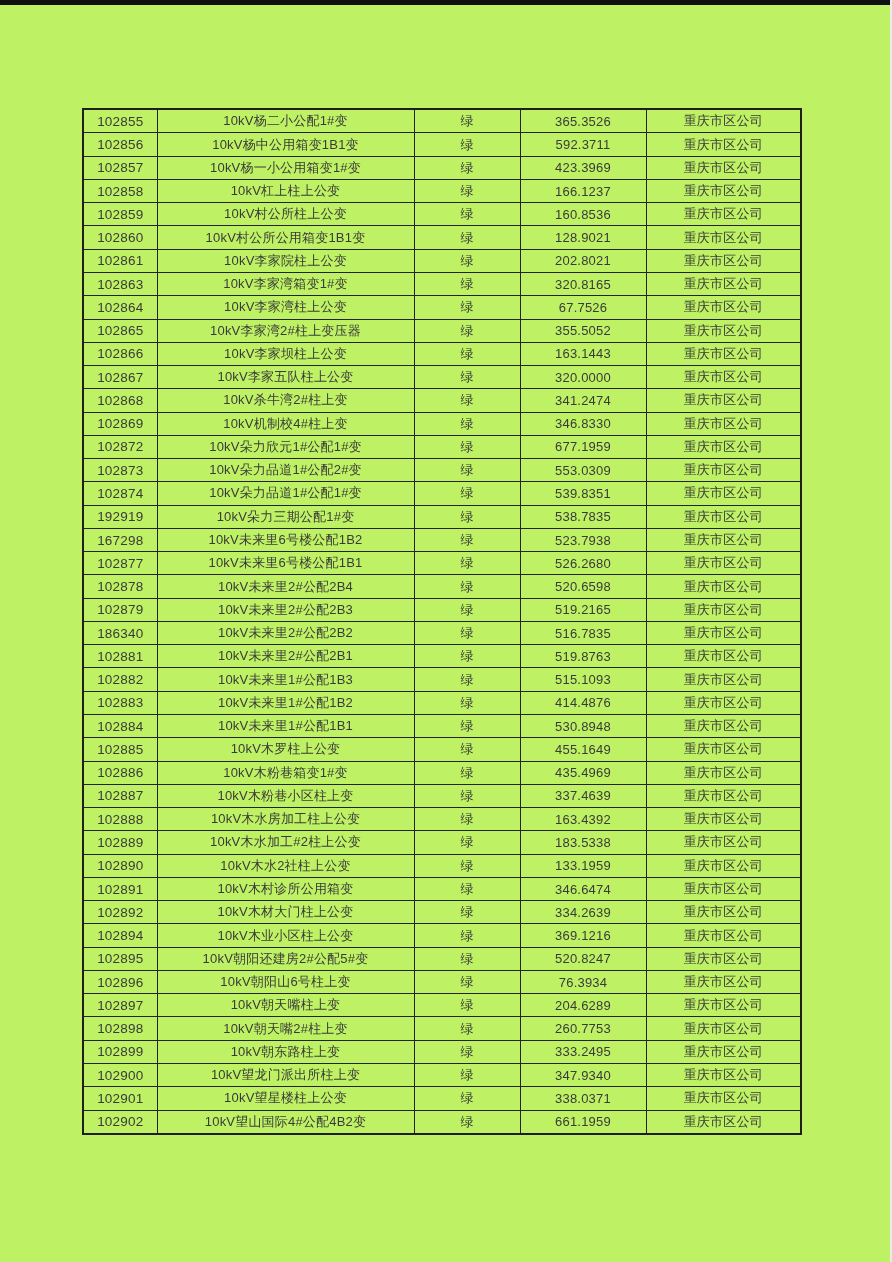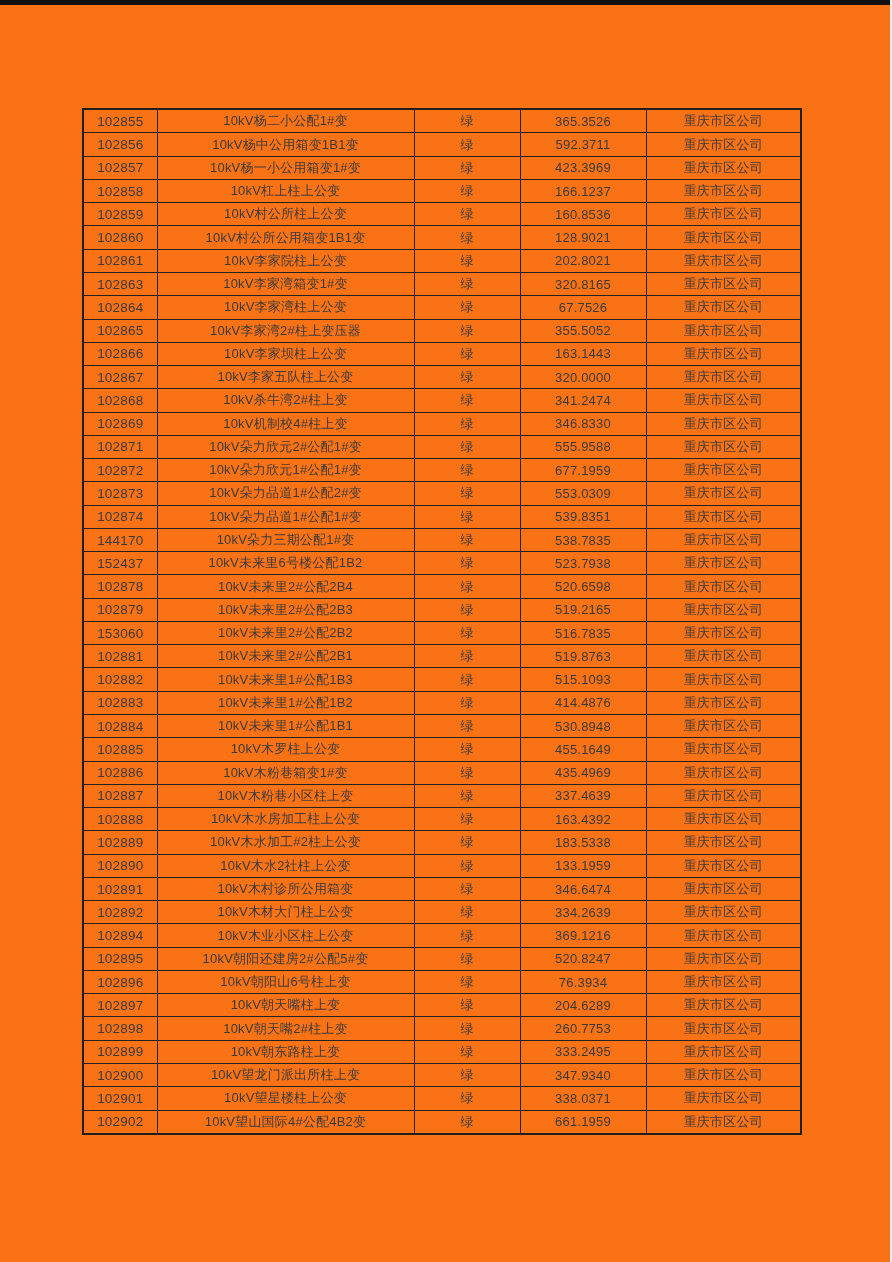--- a/index.html
+++ b/index.html
@@ -11,7 +11,7 @@
     position: relative;
     width: 892px;
     height: 1262px;
-    background: #f97316;
+    background: #bef264;
     overflow: hidden;
     font-family: "Liberation Sans", sans-serif;
   }

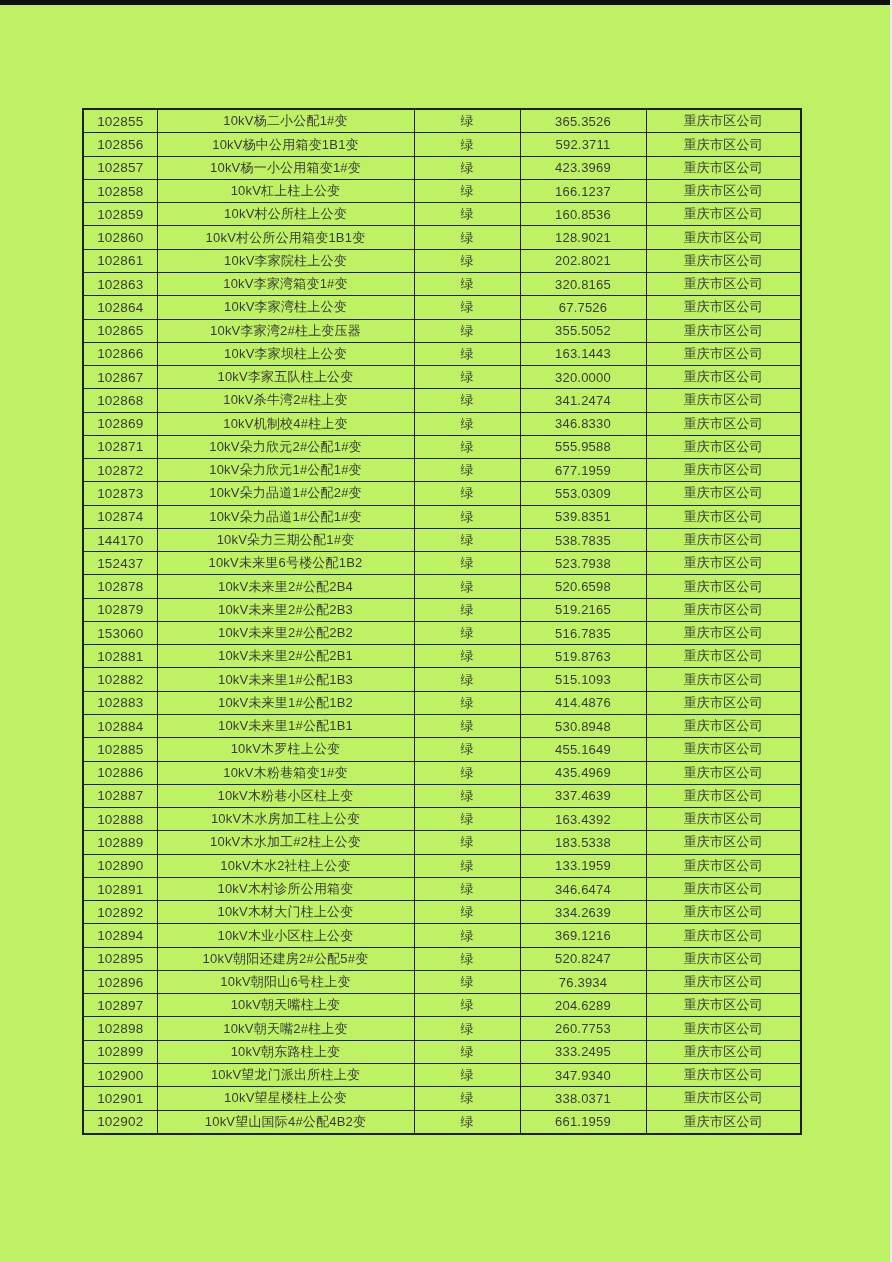--- a/index.html
+++ b/index.html
@@ -171,13 +171,6 @@
           <td class="col-company">重庆市区公司</td>
         </tr>
         <tr>
-          <td class="col-id">102871</td>
-          <td class="col-name">10kV朵力欣元2#公配1#变</td>
-          <td class="col-status">绿</td>
-          <td class="col-value">555.9588</td>
-          <td class="col-company">重庆市区公司</td>
-        </tr>
-        <tr>
           <td class="col-id">102872</td>
           <td class="col-name">10kV朵力欣元1#公配1#变</td>
           <td class="col-status">绿</td>

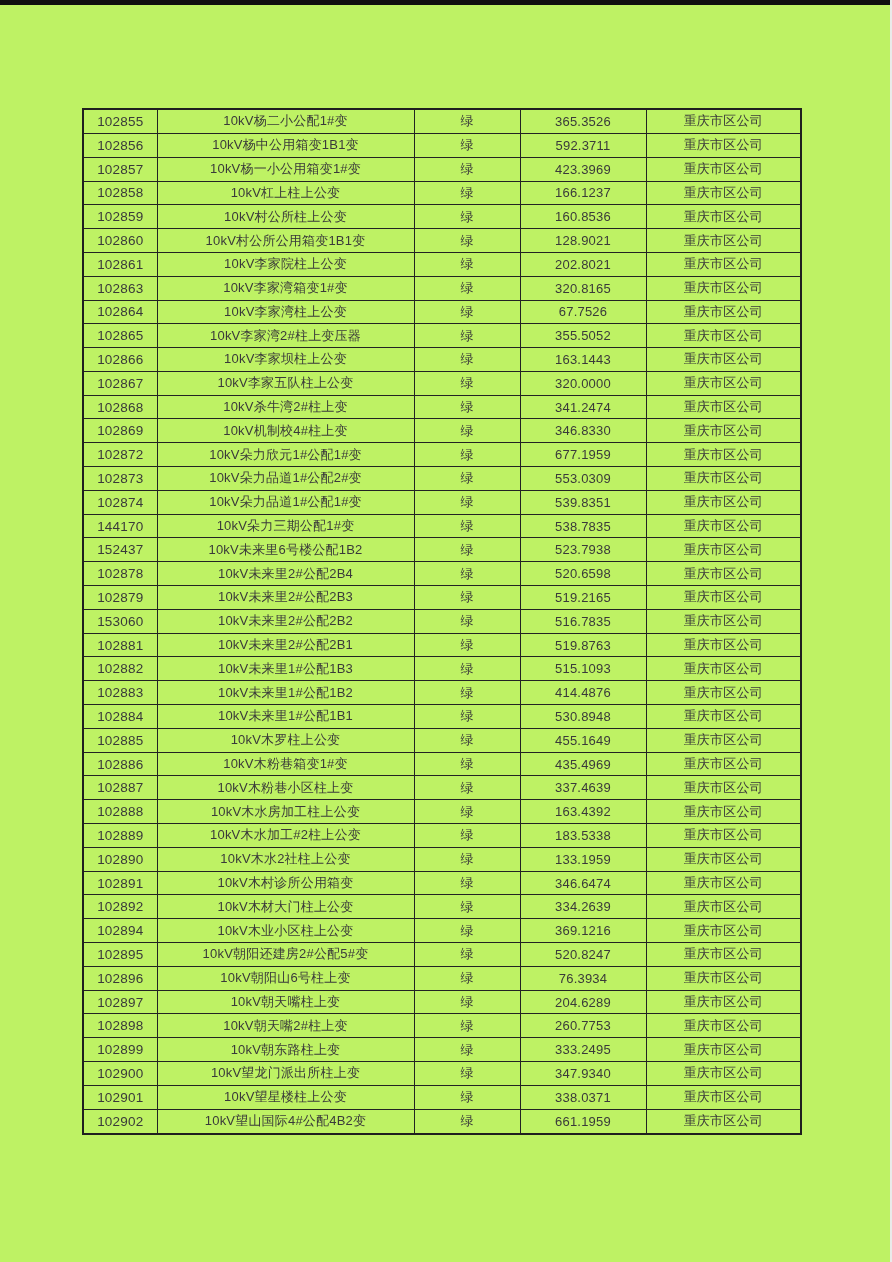--- a/index.html
+++ b/index.html
@@ -192,7 +192,7 @@
           <td class="col-company">重庆市区公司</td>
         </tr>
         <tr>
-          <td class="col-id">144170</td>
+          <td class="col-id">192919</td>
           <td class="col-name">10kV朵力三期公配1#变</td>
           <td class="col-status">绿</td>
           <td class="col-value">538.7835</td>

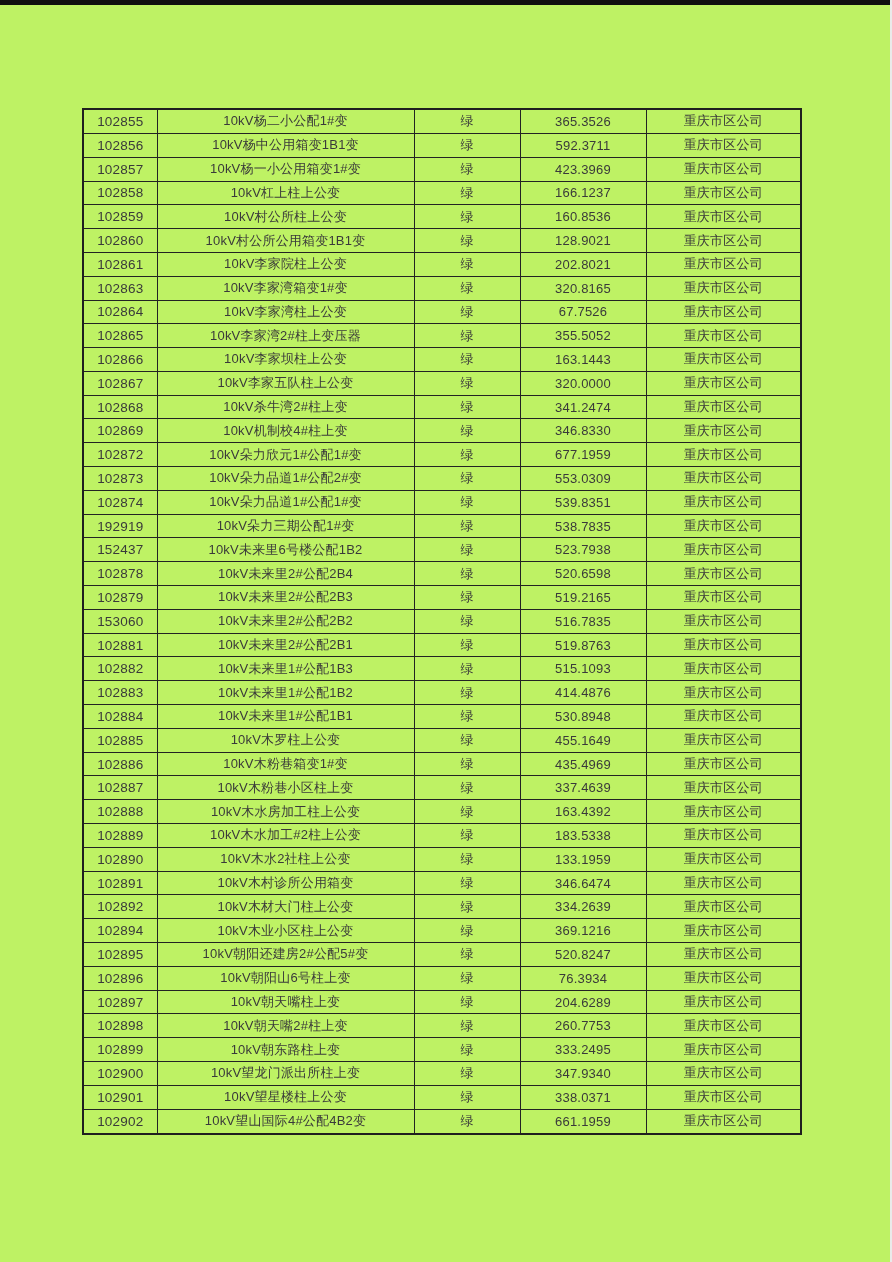--- a/index.html
+++ b/index.html
@@ -199,7 +199,7 @@
           <td class="col-company">重庆市区公司</td>
         </tr>
         <tr>
-          <td class="col-id">152437</td>
+          <td class="col-id">167298</td>
           <td class="col-name">10kV未来里6号楼公配1B2</td>
           <td class="col-status">绿</td>
           <td class="col-value">523.7938</td>

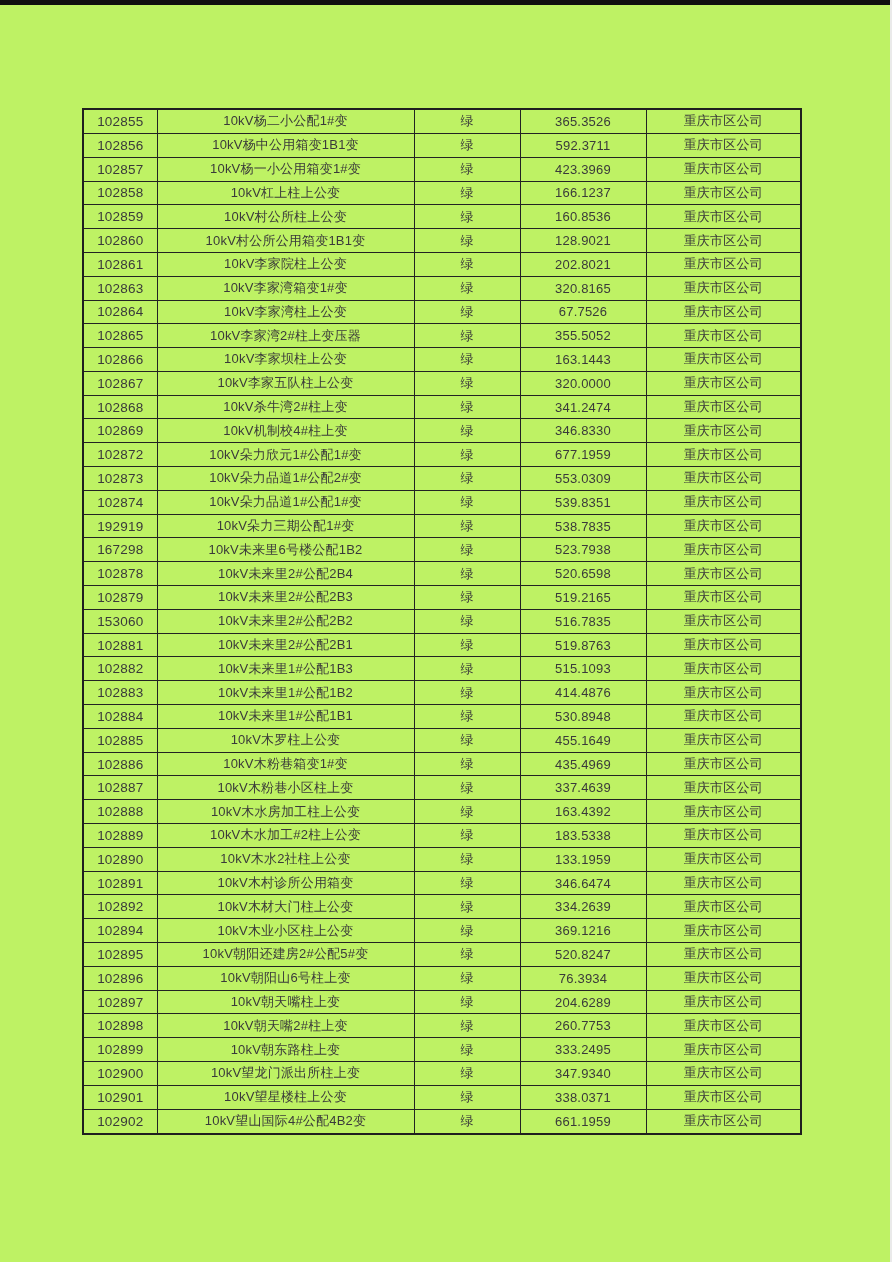--- a/index.html
+++ b/index.html
@@ -206,6 +206,13 @@
           <td class="col-company">重庆市区公司</td>
         </tr>
         <tr>
+          <td class="col-id">102877</td>
+          <td class="col-name">10kV未来里6号楼公配1B1</td>
+          <td class="col-status">绿</td>
+          <td class="col-value">526.2680</td>
+          <td class="col-company">重庆市区公司</td>
+        </tr>
+        <tr>
           <td class="col-id">102878</td>
           <td class="col-name">10kV未来里2#公配2B4</td>
           <td class="col-status">绿</td>

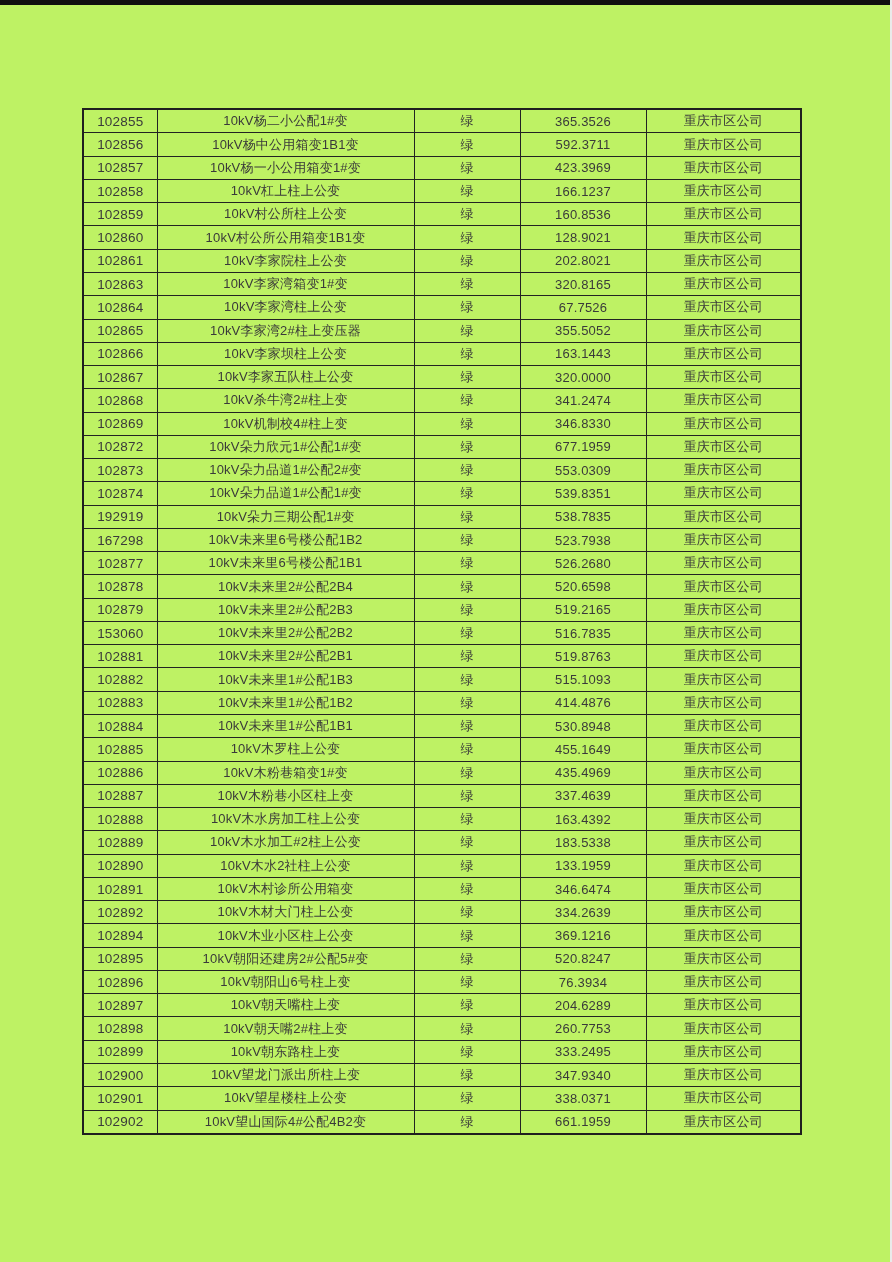--- a/index.html
+++ b/index.html
@@ -227,7 +227,7 @@
           <td class="col-company">重庆市区公司</td>
         </tr>
         <tr>
-          <td class="col-id">153060</td>
+          <td class="col-id">186340</td>
           <td class="col-name">10kV未来里2#公配2B2</td>
           <td class="col-status">绿</td>
           <td class="col-value">516.7835</td>

